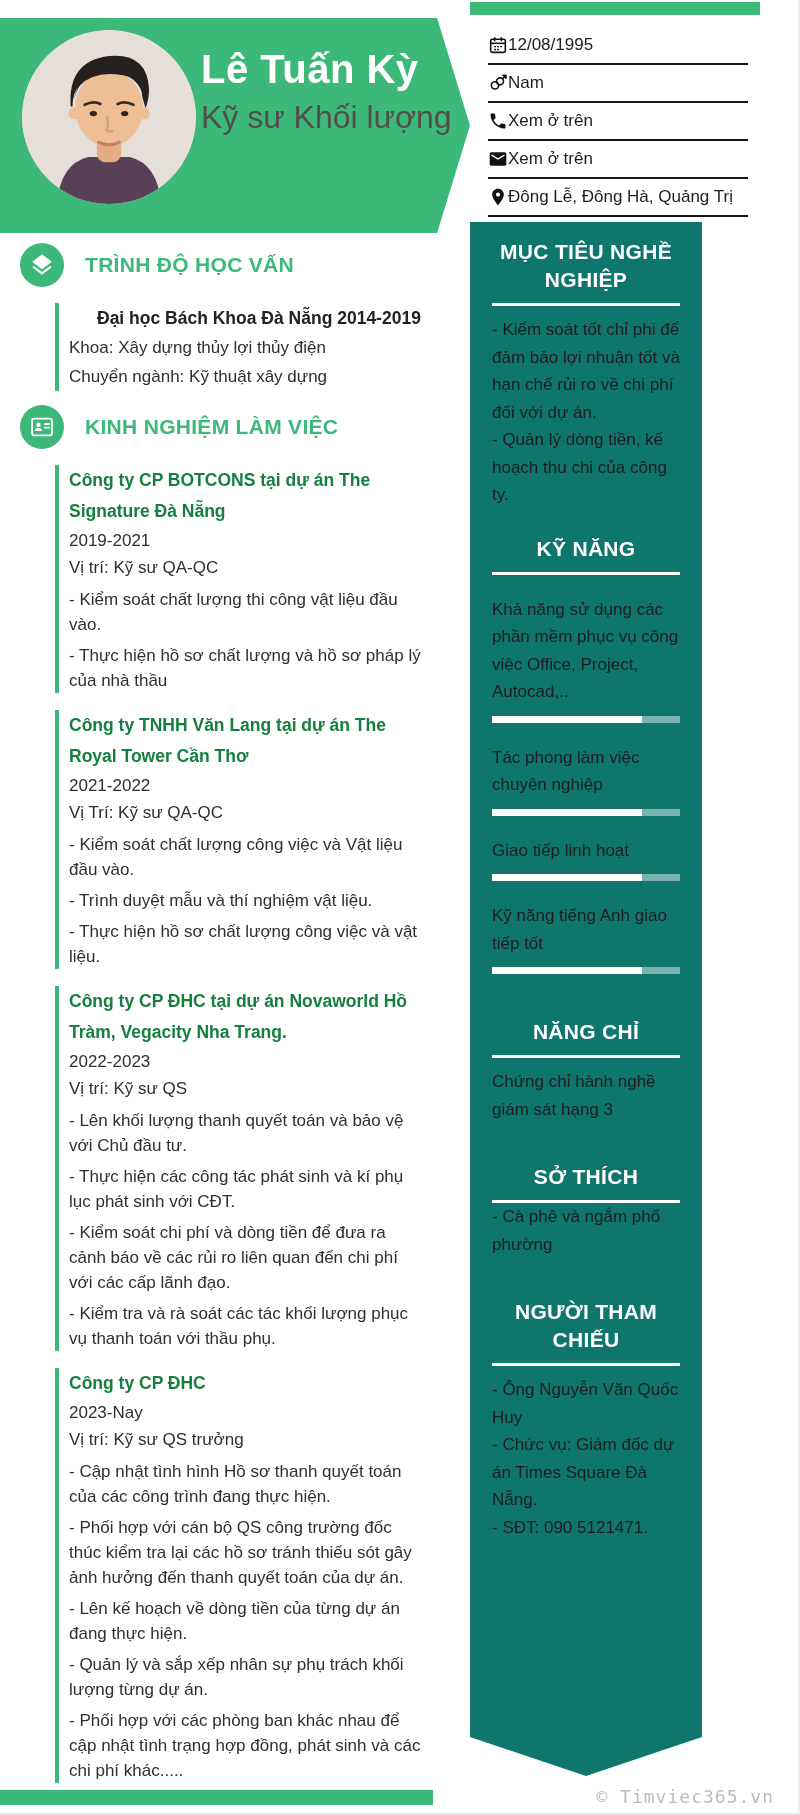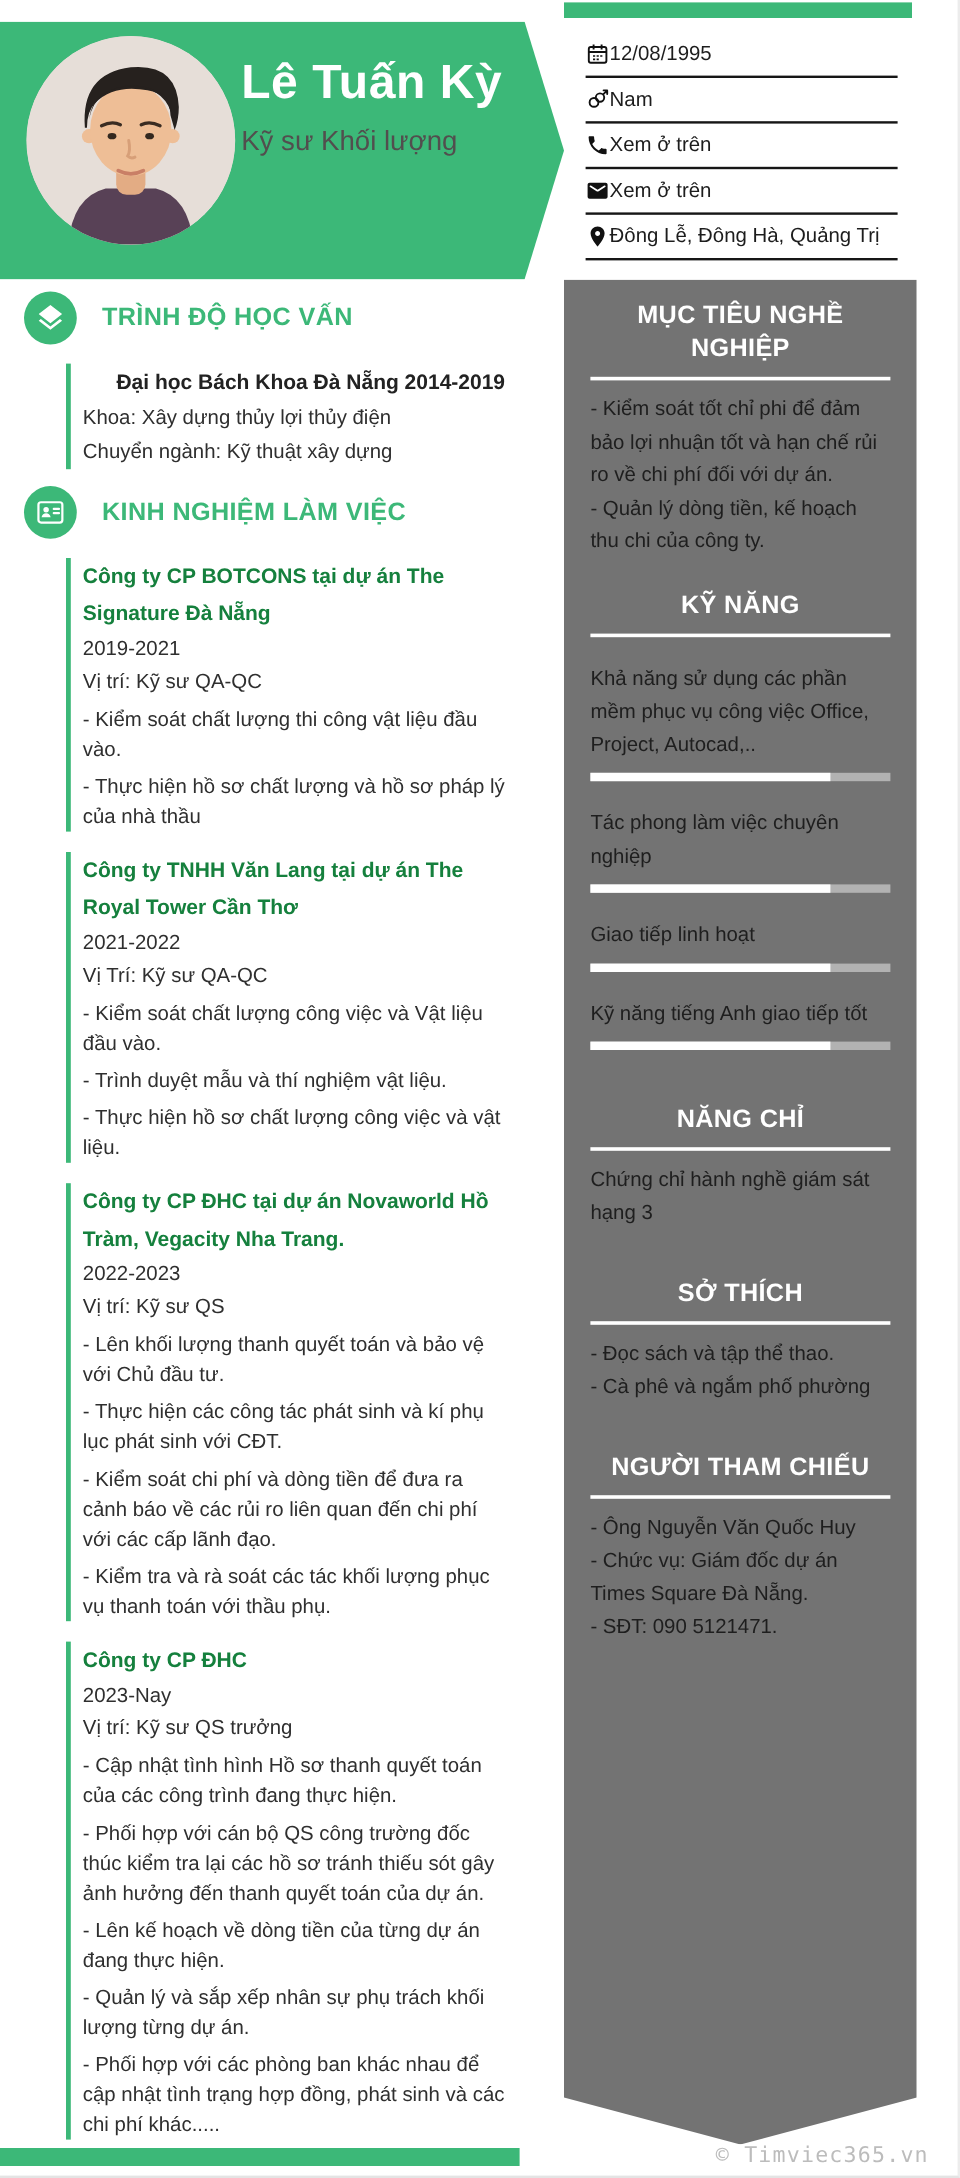--- a/index.html
+++ b/index.html
@@ -15,7 +15,7 @@
   .avatar svg{display:block;width:100%;height:100%;}
   .name-block{position:absolute;left:201px;top:46px;width:260px;}
   .person-name{color:#ffffff;font-size:40px;font-weight:700;letter-spacing:.5px;line-height:46px;}
-  .person-title{margin-top:8px;color:#524e4e;font-size:23px;font-weight:500;line-height:34px;}
+  .person-title{margin-top:8px;color:#524e4e;font-size:32px;font-weight:500;line-height:34px;}
 
   .topbar{position:absolute;left:470px;top:2px;width:290px;height:13px;background:#3cb878;}
 

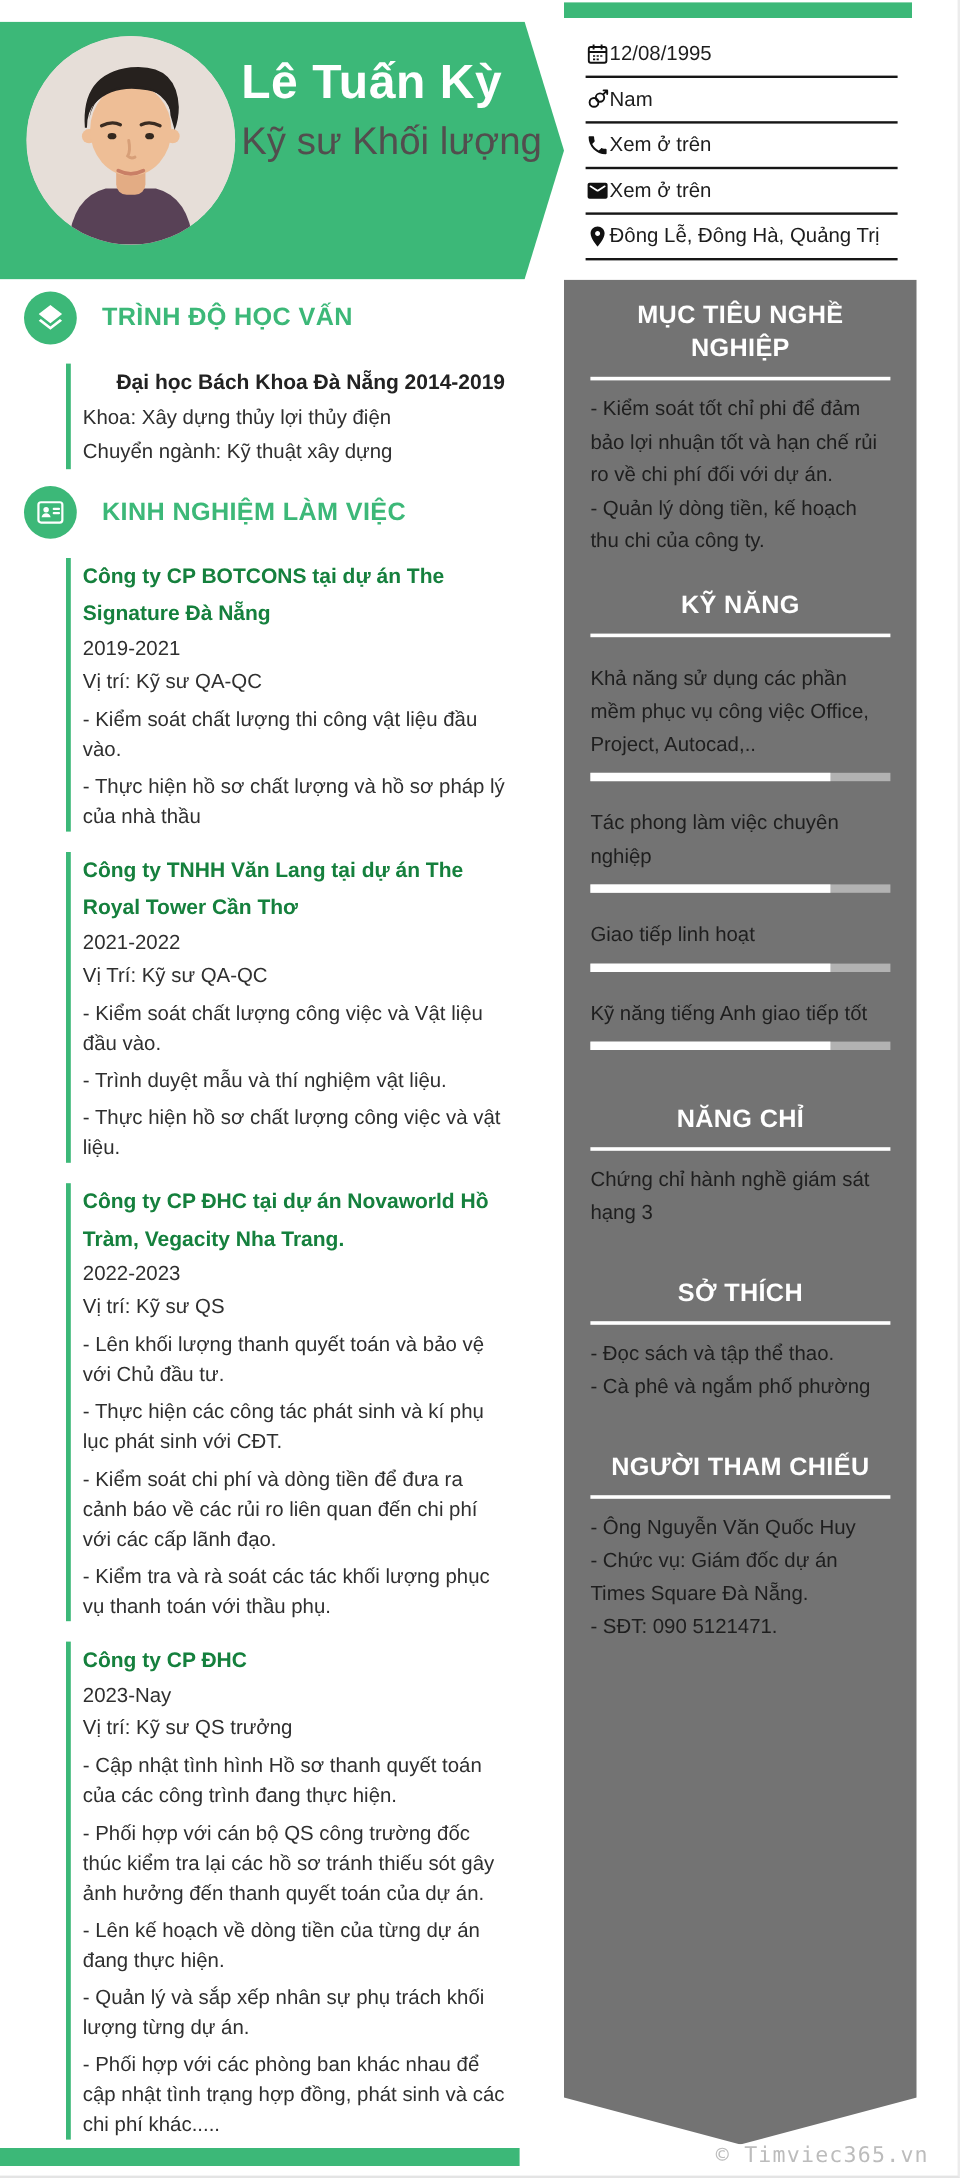--- a/index.html
+++ b/index.html
@@ -41,7 +41,7 @@
   .job-para{font-size:17px;line-height:25px;margin-top:6px;color:#2f2f2f;}
 
   
-  .right-panel{position:absolute;left:470px;top:233px;width:294px;height:1554px;background:#737373;
+  .right-panel{position:absolute;left:470px;top:222px;width:232px;height:1554px;background:#0f766e;
                clip-path:polygon(0 0,100% 0,100% 1515px,50% 1554px,0 1515px);box-sizing:border-box;}
   .panel-inner{padding:16px 22px 0 22px;}
   .panel-heading{text-align:center;color:#ffffff;font-size:21px;font-weight:700;letter-spacing:.3px;line-height:28px;}

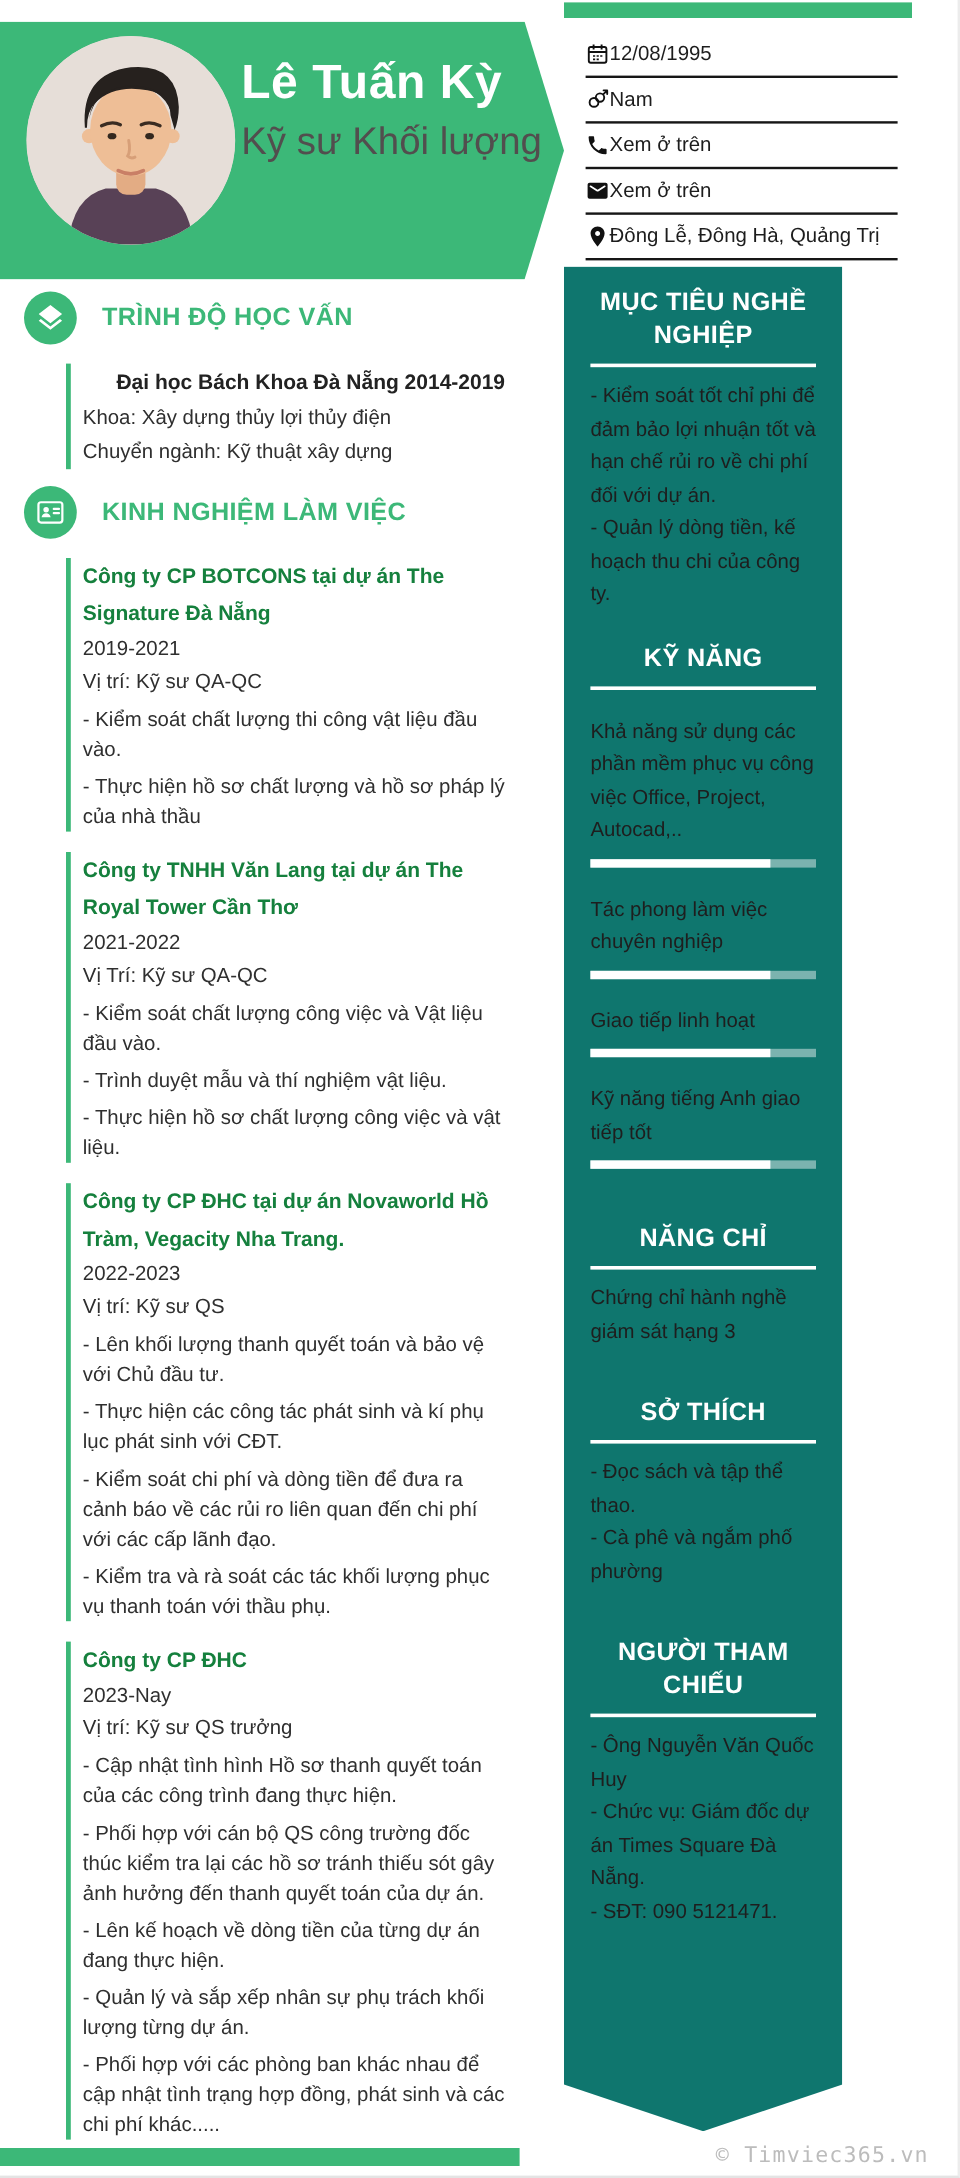--- a/index.html
+++ b/index.html
@@ -238,7 +238,6 @@
 
       <div class="panel-heading mt40">SỞ THÍCH</div>
       <div class="panel-rule"></div>
-      <div class="panel-text mt10">- Đọc sách và tập thể thao.</div>
       <div class="panel-text">- Cà phê và ngắm phố phường</div>
 
       <div class="panel-heading mt40">NGƯỜI THAM CHIẾU</div>

